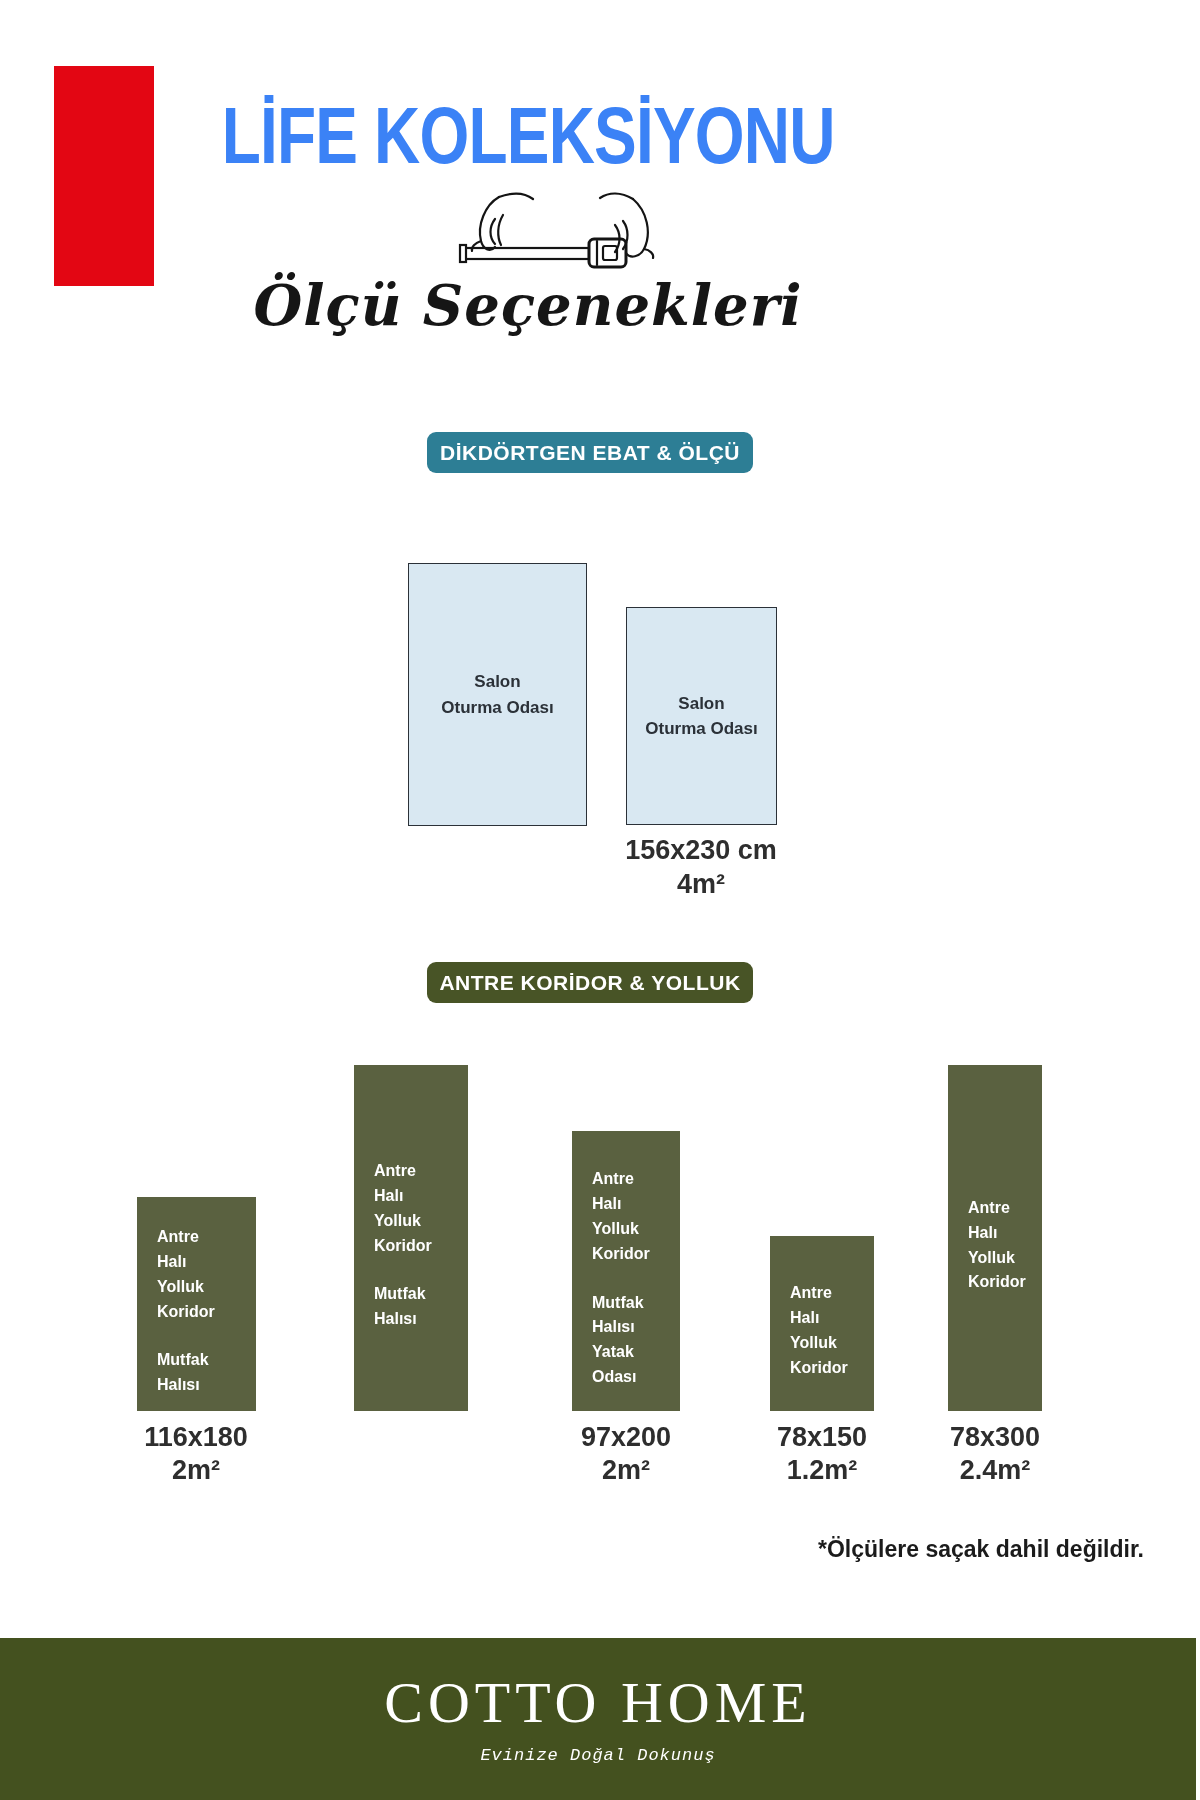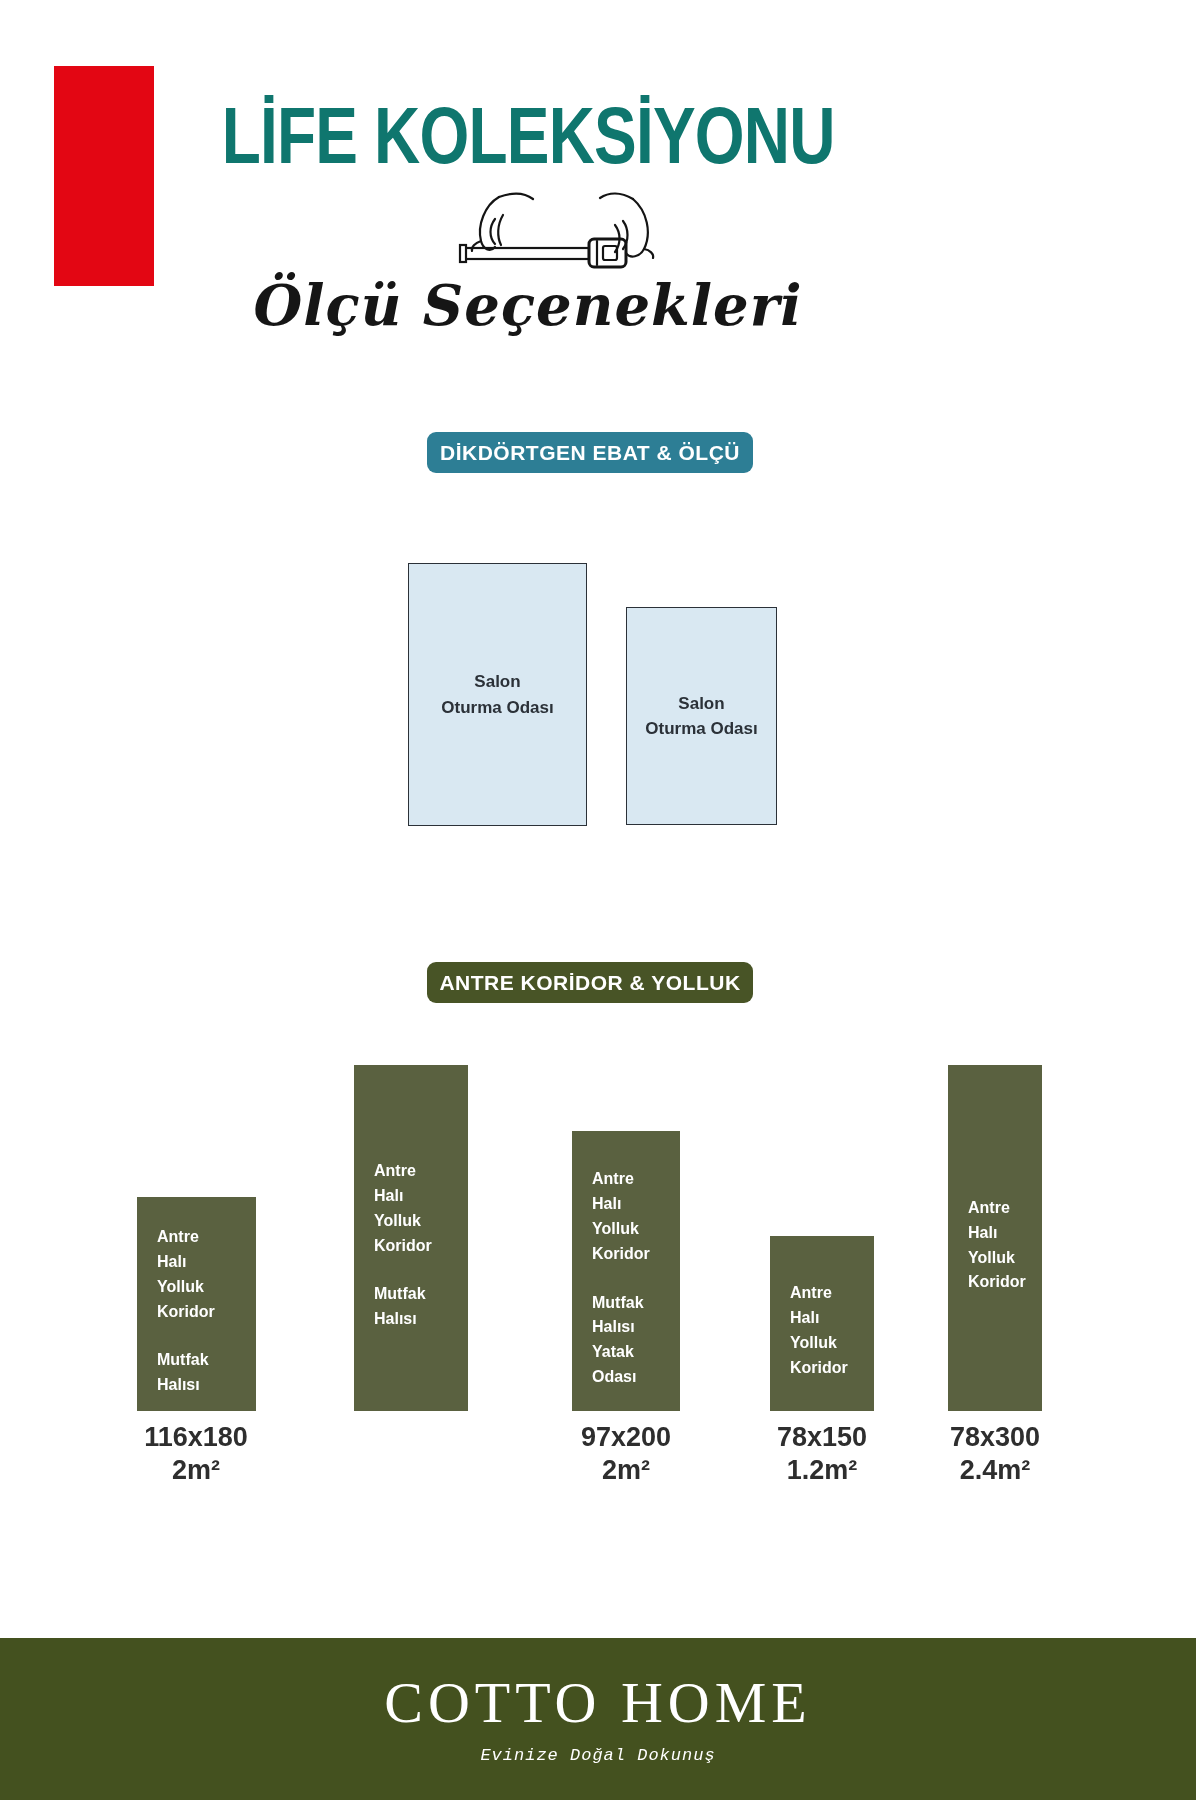--- a/index.html
+++ b/index.html
@@ -13,7 +13,7 @@
 
   
   .title{position:absolute;left:0;top:96px;width:1056px;text-align:center;
-    font-size:80px;font-weight:800;color:#0f766e;letter-spacing:-1px;line-height:1;}
+    font-size:80px;font-weight:800;color:#3b82f6;letter-spacing:-1px;line-height:1;}
   .title span{display:inline-block;transform:scaleX(.8);transform-origin:center;white-space:nowrap;}
   .tape{position:absolute;left:437px;top:190px;width:228px;height:84px;}
   .subtitle{position:absolute;left:0;top:272px;width:1056px;text-align:center;

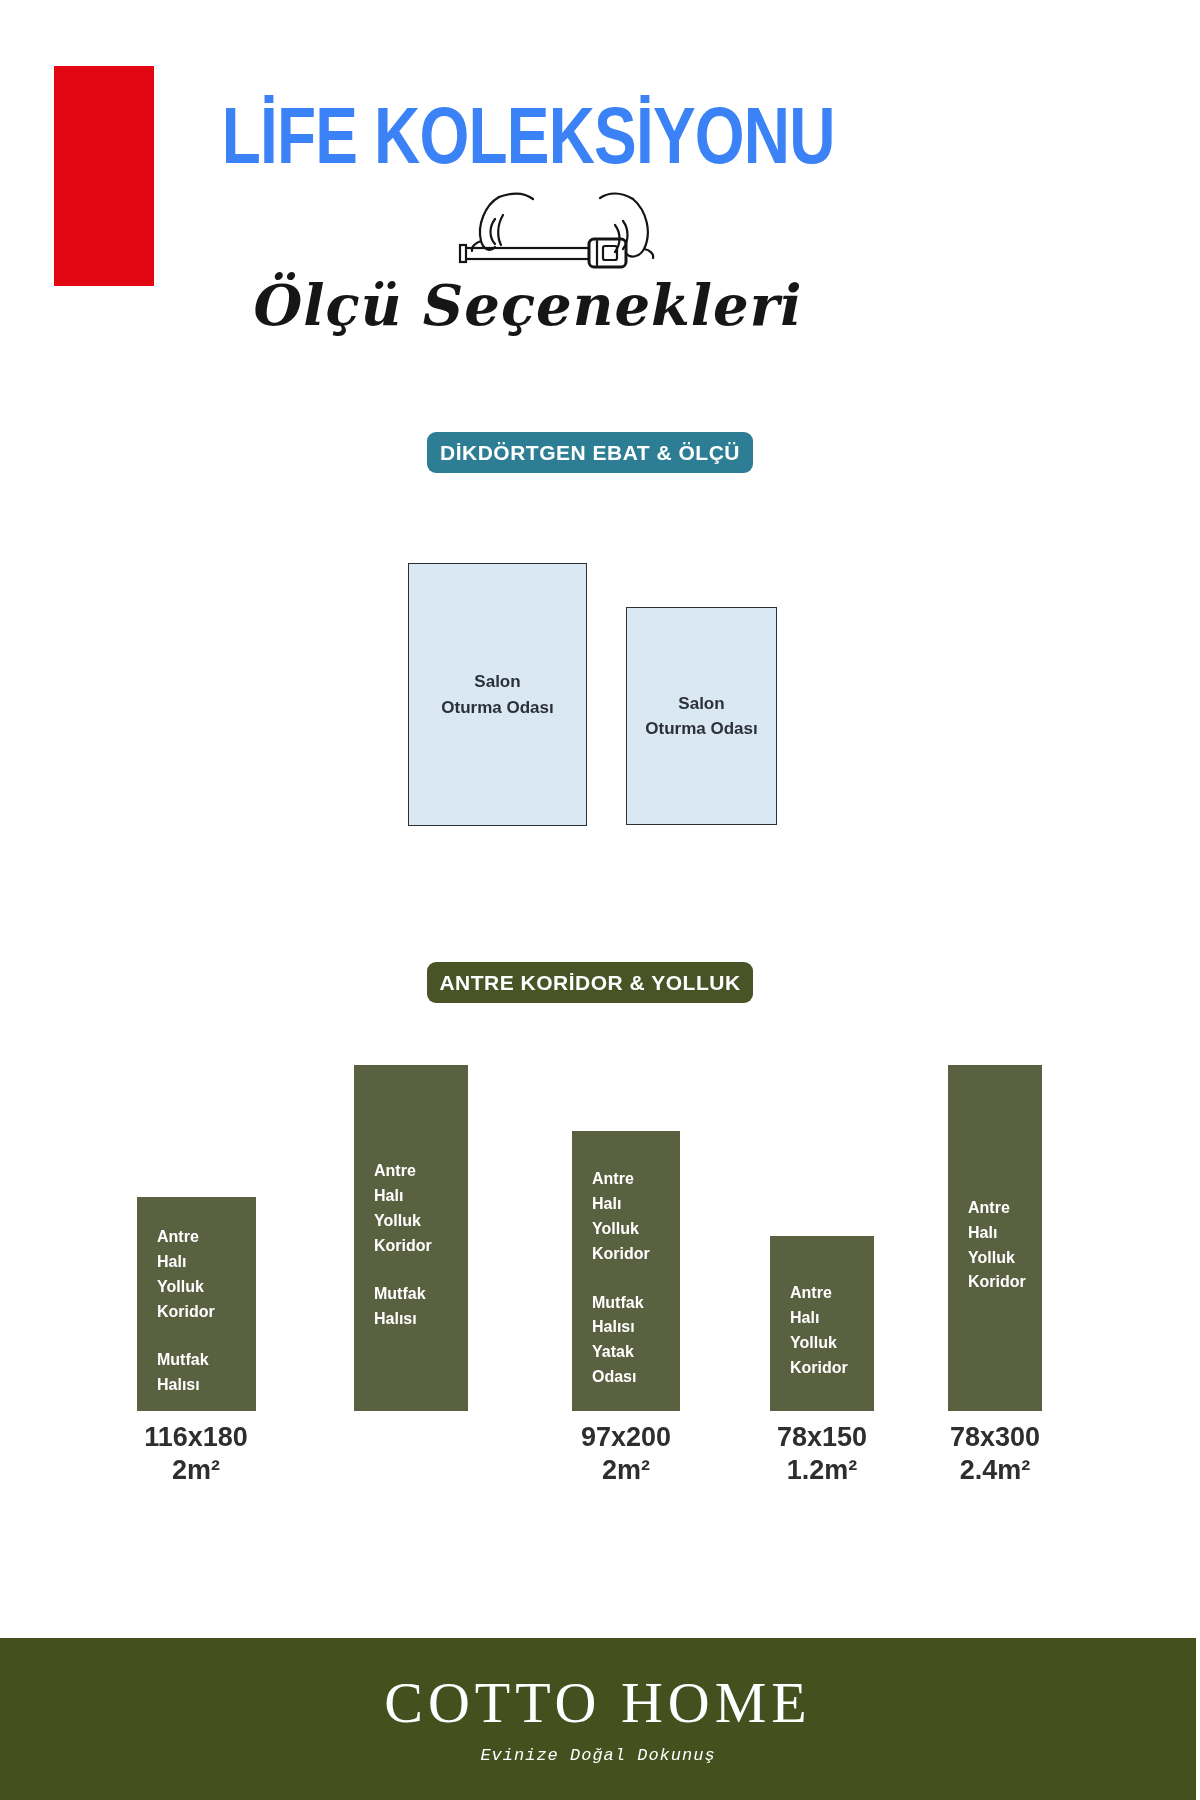--- a/index.html
+++ b/index.html
@@ -107,6 +107,10 @@
   <div class="bluerect r2">Salon
 Oturma Odası</div>
 
+  <div class="size-label l2">
+      <div>156x230 cm</div>
+      <div>4m²</div>
+    </div>
 
   <div class="badge runner-sizes">ANTRE KORİDOR &amp; YOLLUK</div>
 

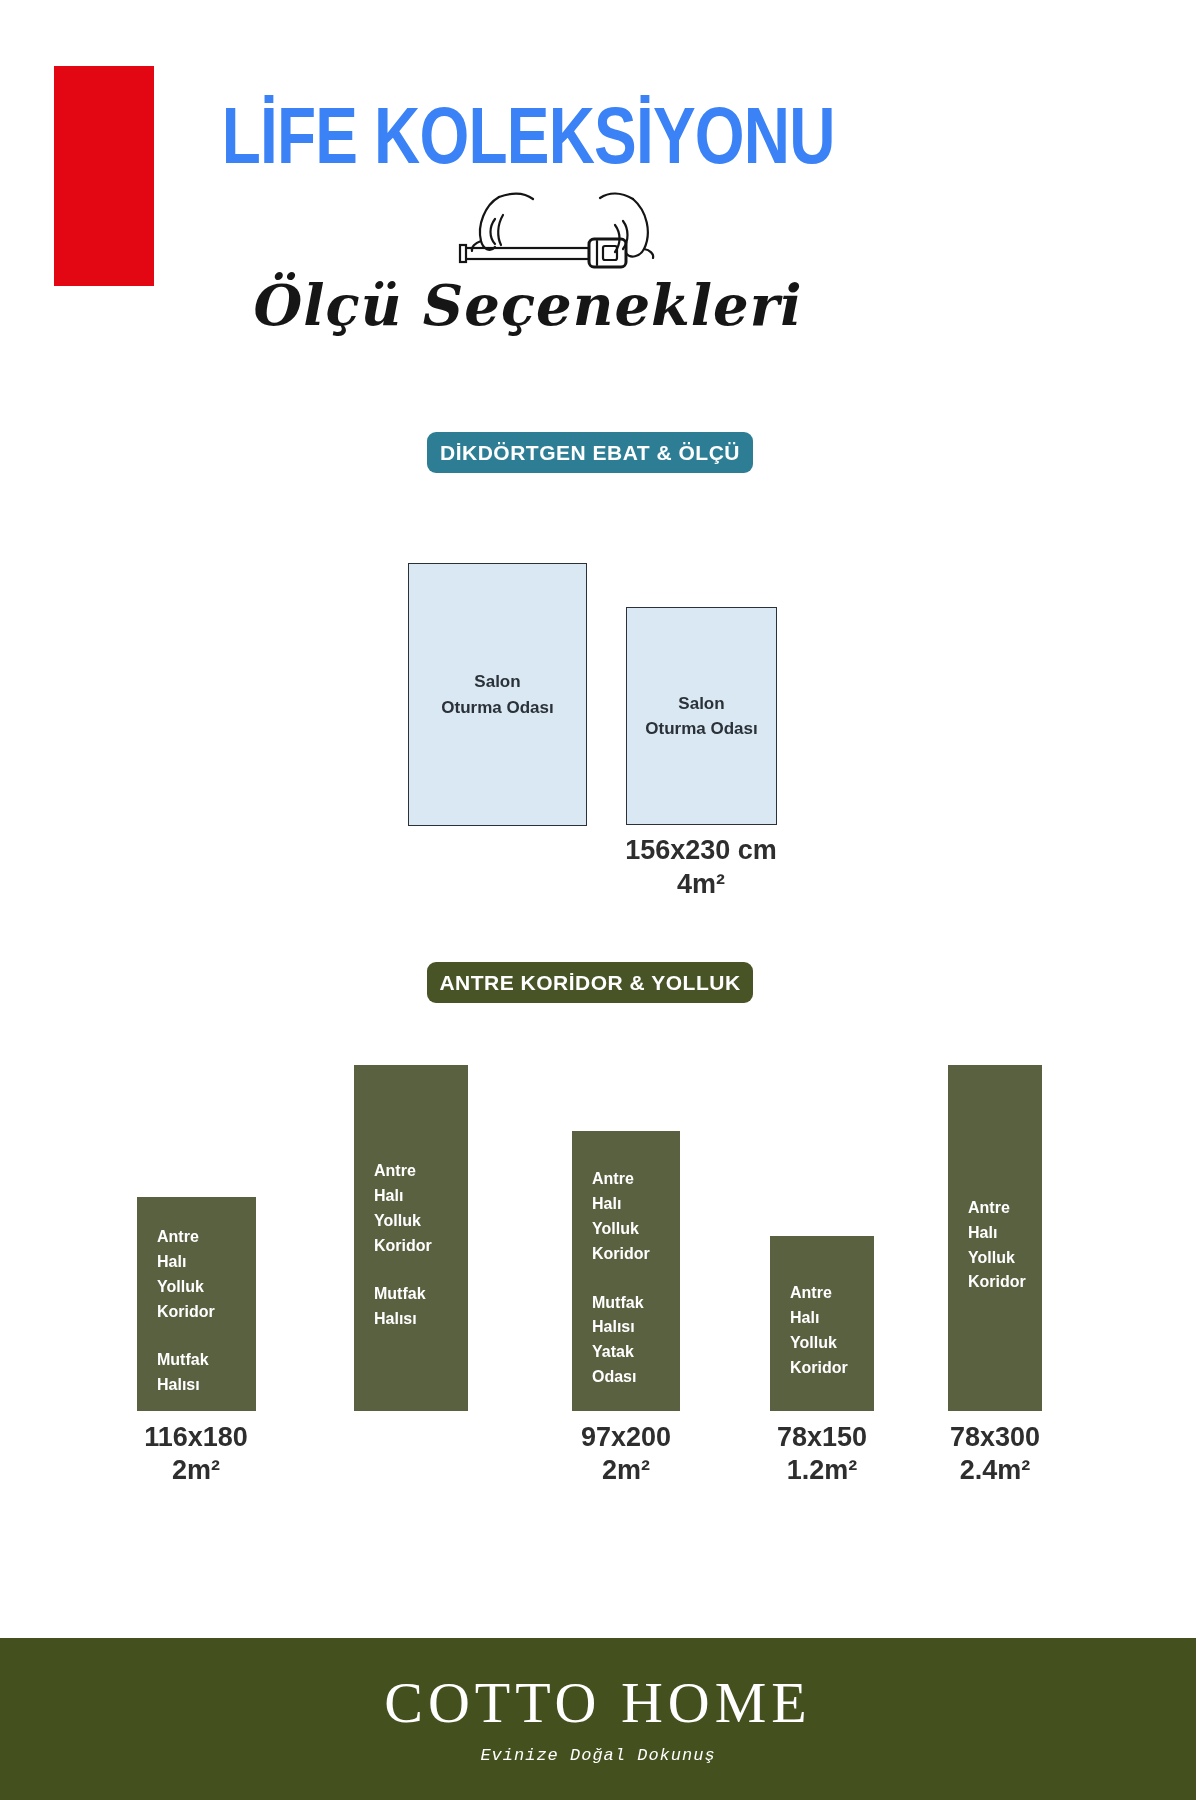--- a/index.html
+++ b/index.html
@@ -170,6 +170,7 @@
       <div>2.4m²</div>
     </div>
 
+  <div class="note">*Ölçülere saçak dahil değildir.</div>
 
   <div class="footer">
     <div class="logo">COTTO HOME</div>

